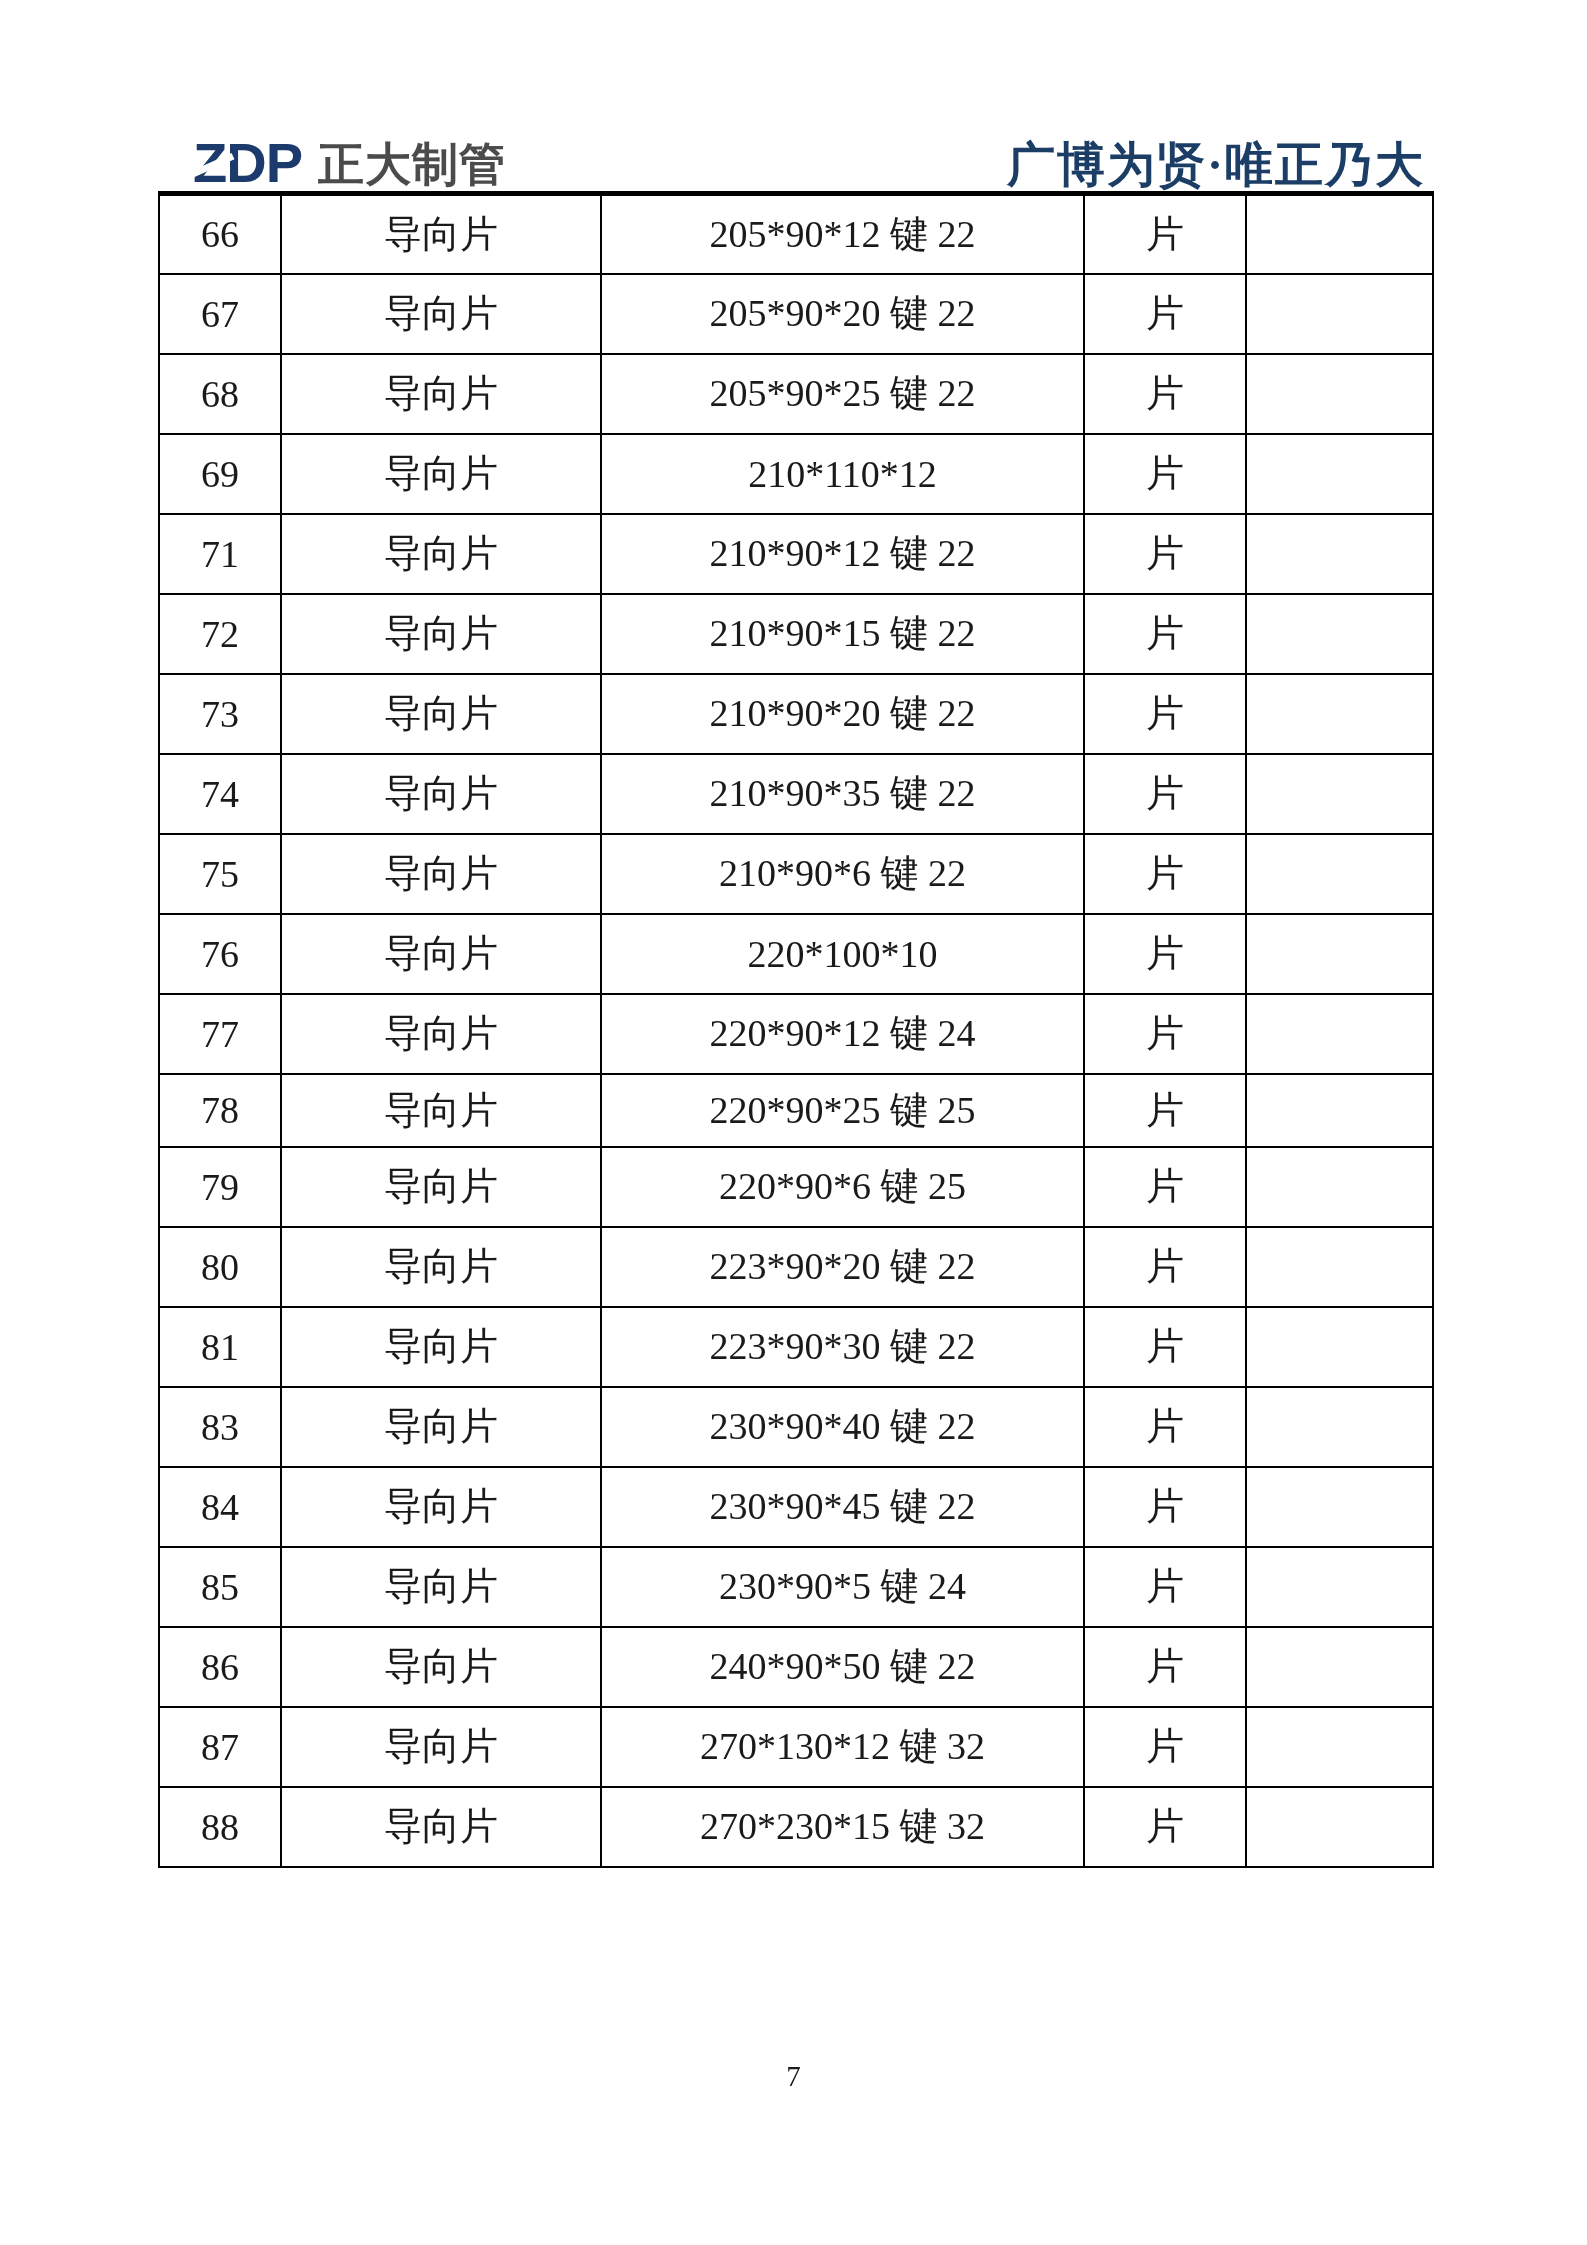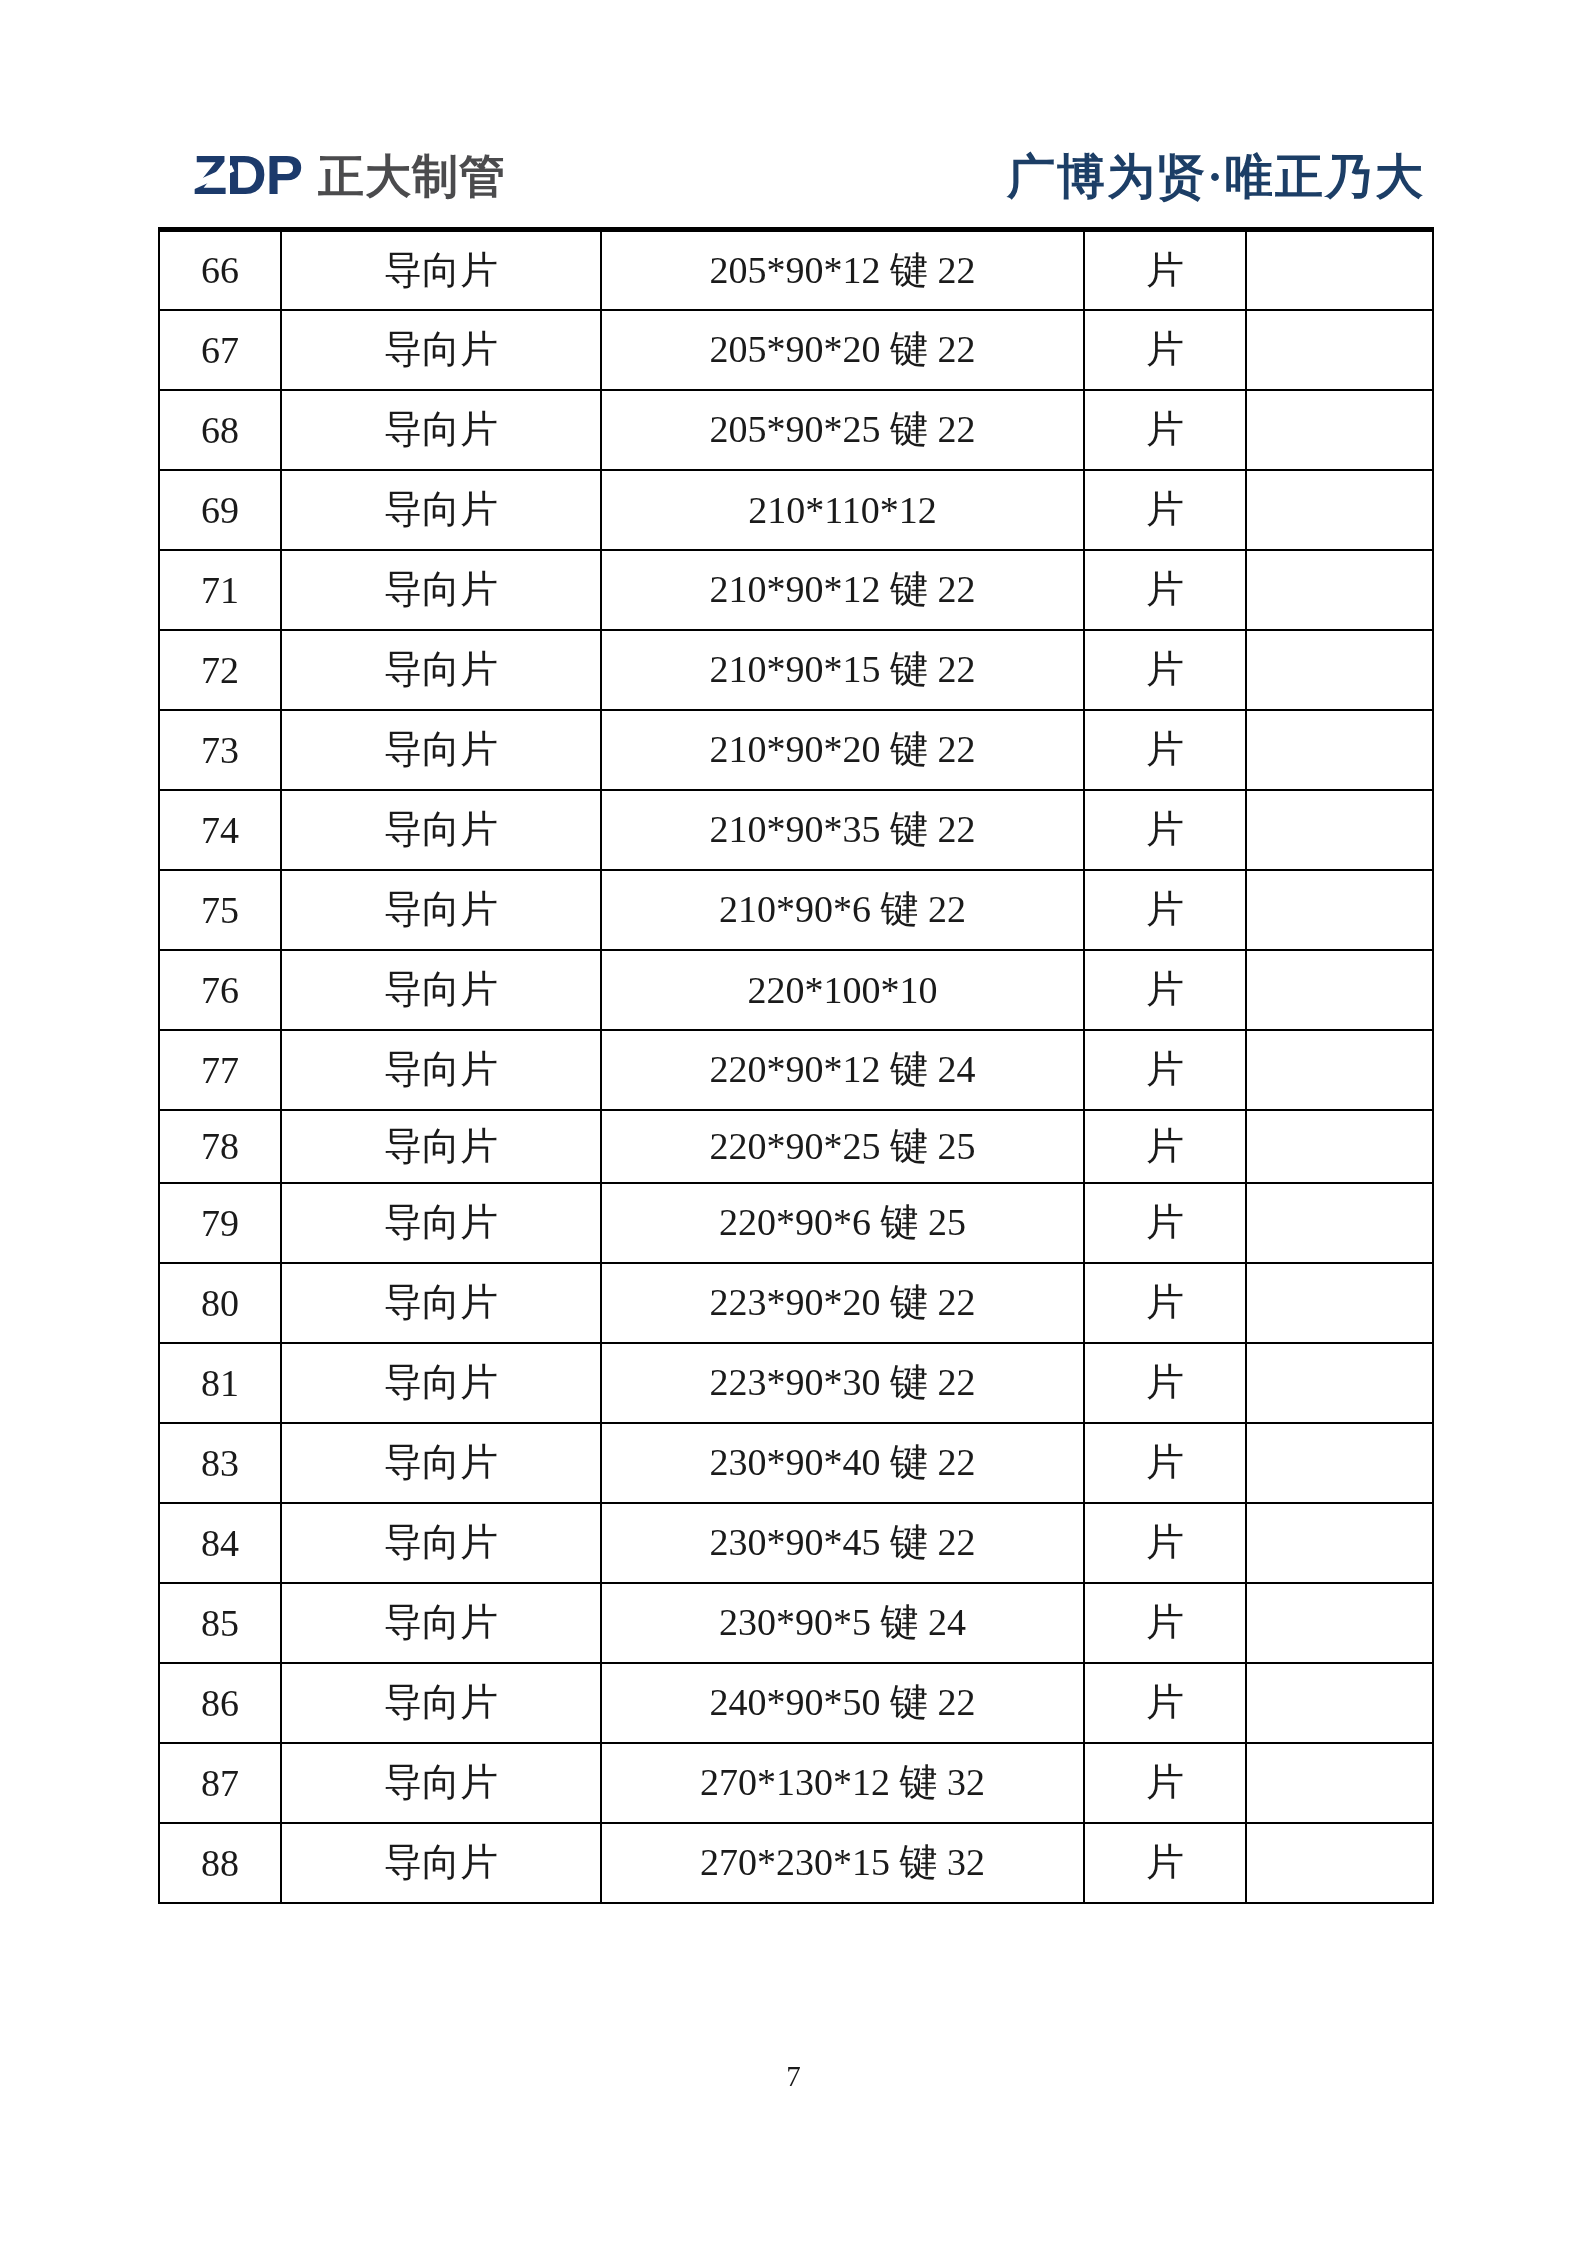--- a/index.html
+++ b/index.html
@@ -13,7 +13,7 @@
   .page{position:absolute;inset:0;background:#fff;}
 
   
-  .header{position:absolute;left:0;top:16px;width:100%;height:195px;}
+  .header{position:absolute;left:0;top:4px;width:100%;height:195px;}
   .logo{
     position:absolute;left:193px;top:130px;height:54px;
     display:flex;align-items:flex-end;white-space:nowrap;

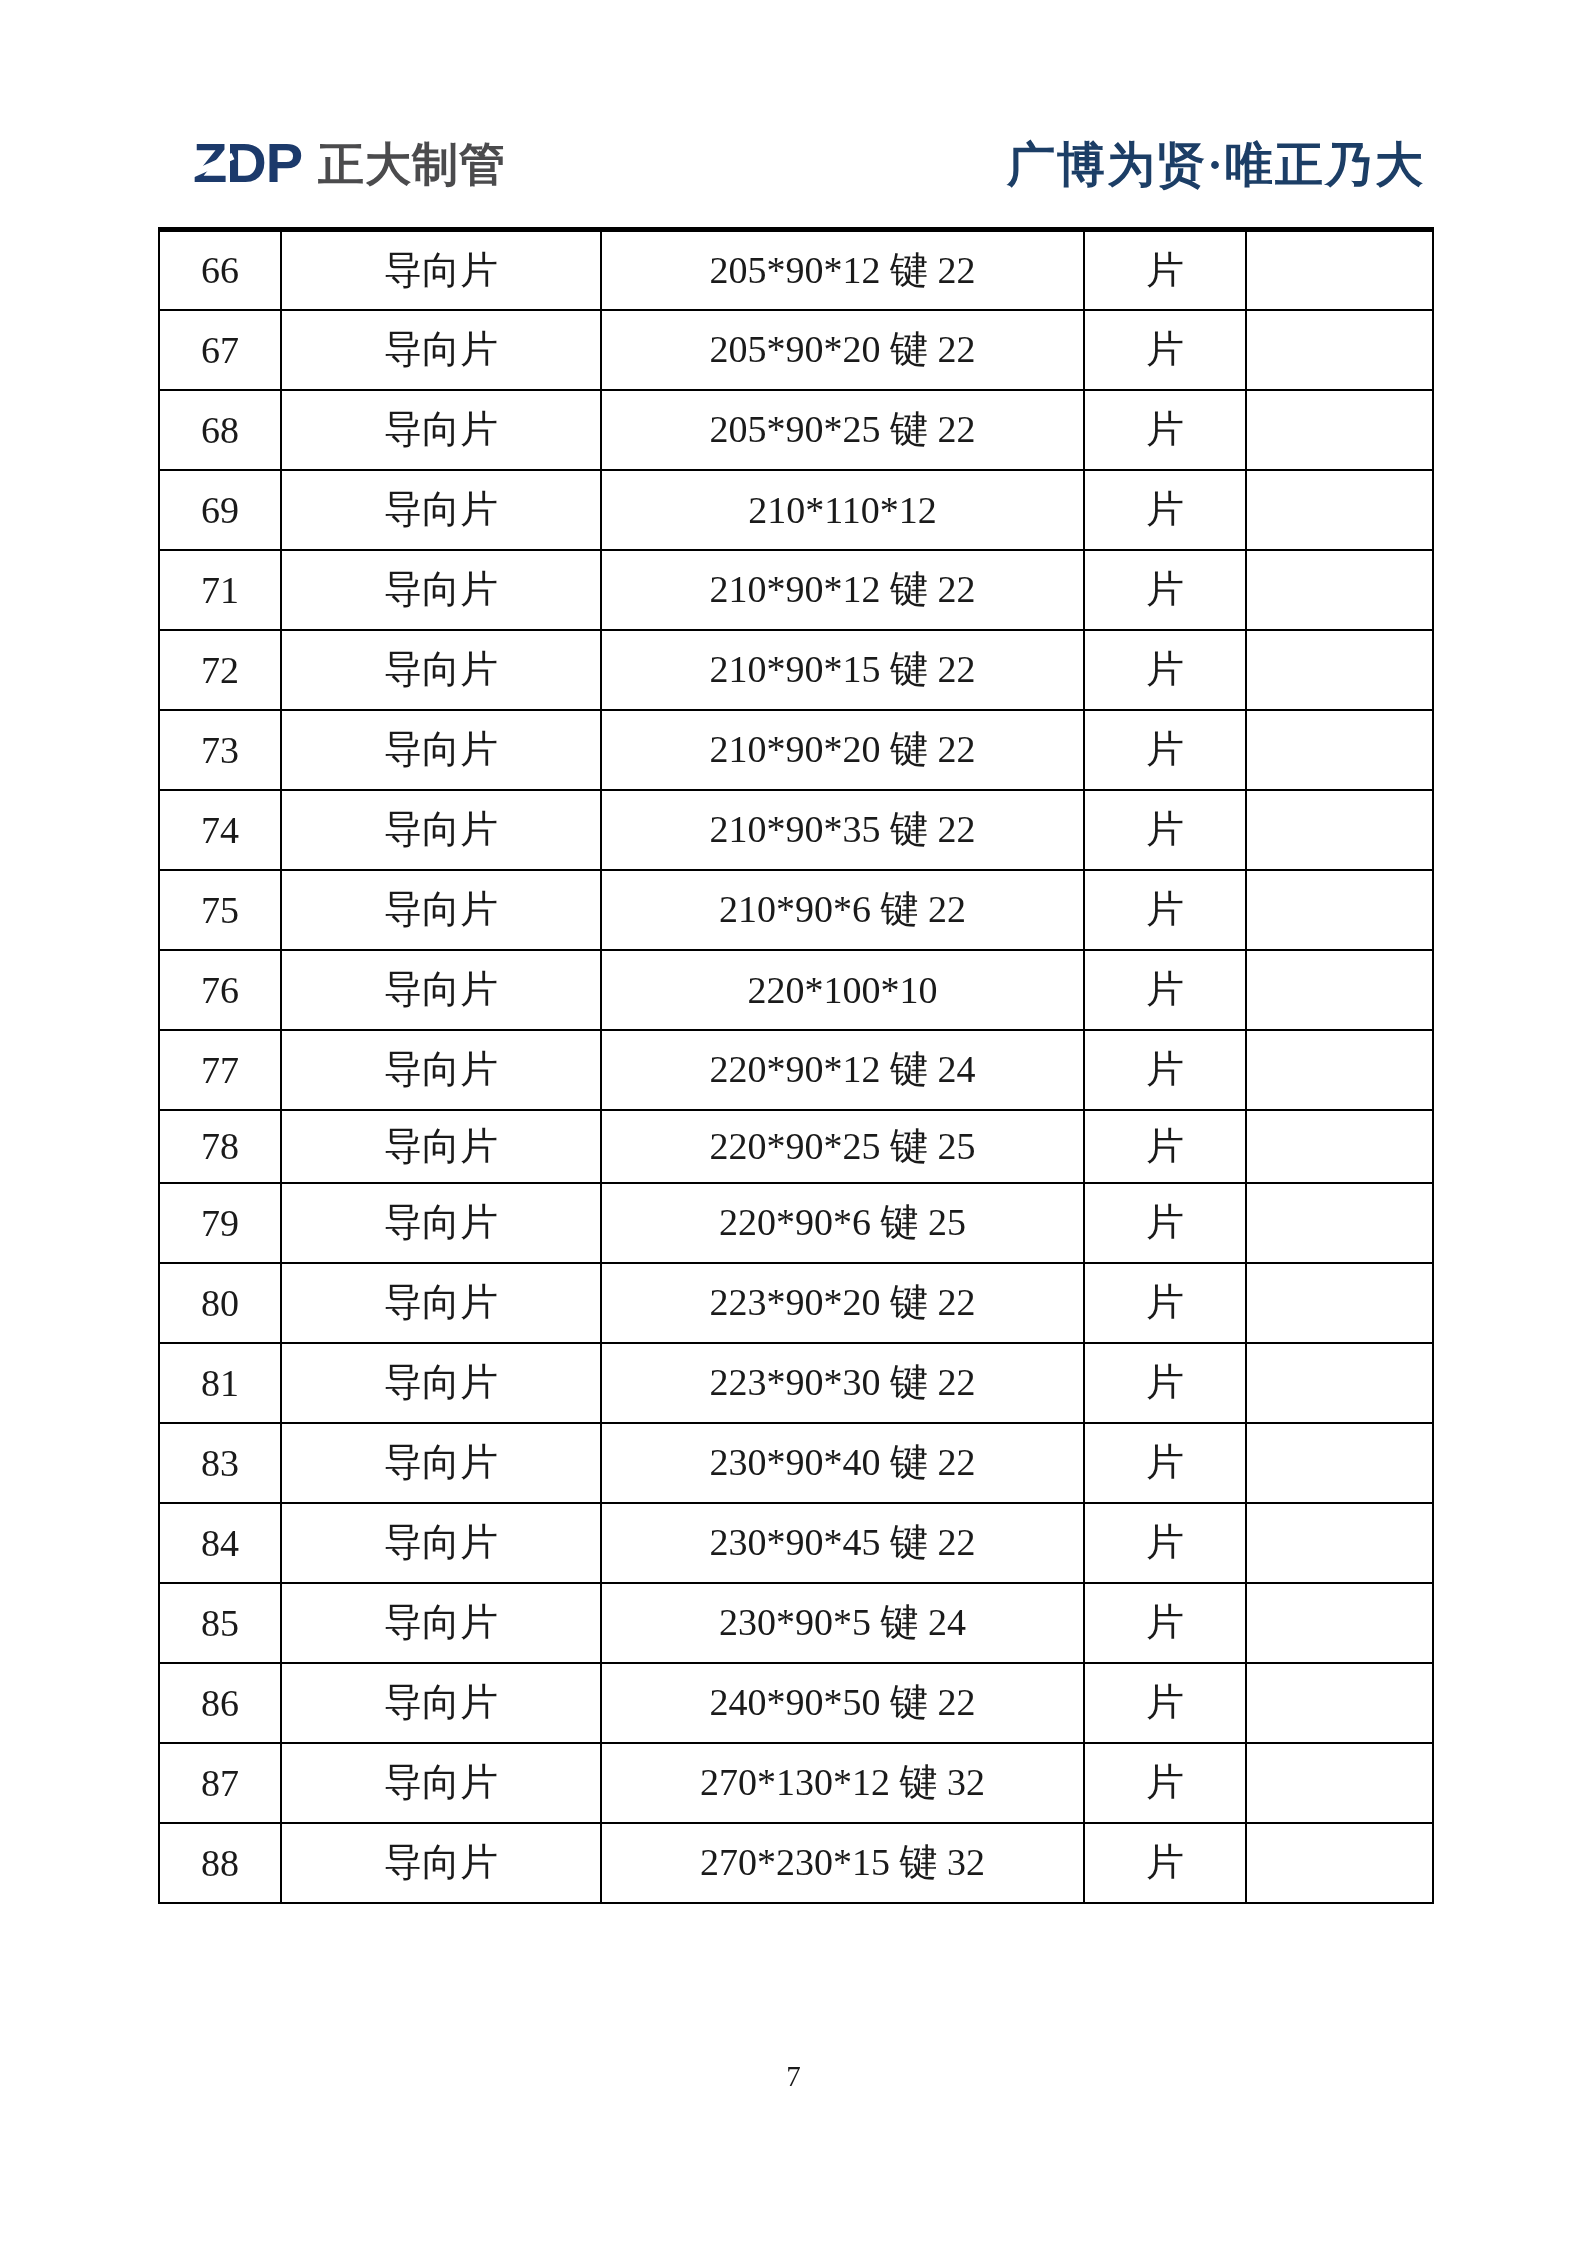--- a/index.html
+++ b/index.html
@@ -67,7 +67,7 @@
     white-space:nowrap;
     overflow:hidden;
   }
-  .spec-table{border:2px solid #000;border-top:5px solid #000;margin-top:36px;}
+  .spec-table{border:2px solid #000;border-top:5px solid #000;}
   .spec-table tr{height:80px;}
   .spec-table tr.tall{height:73px;}
 

